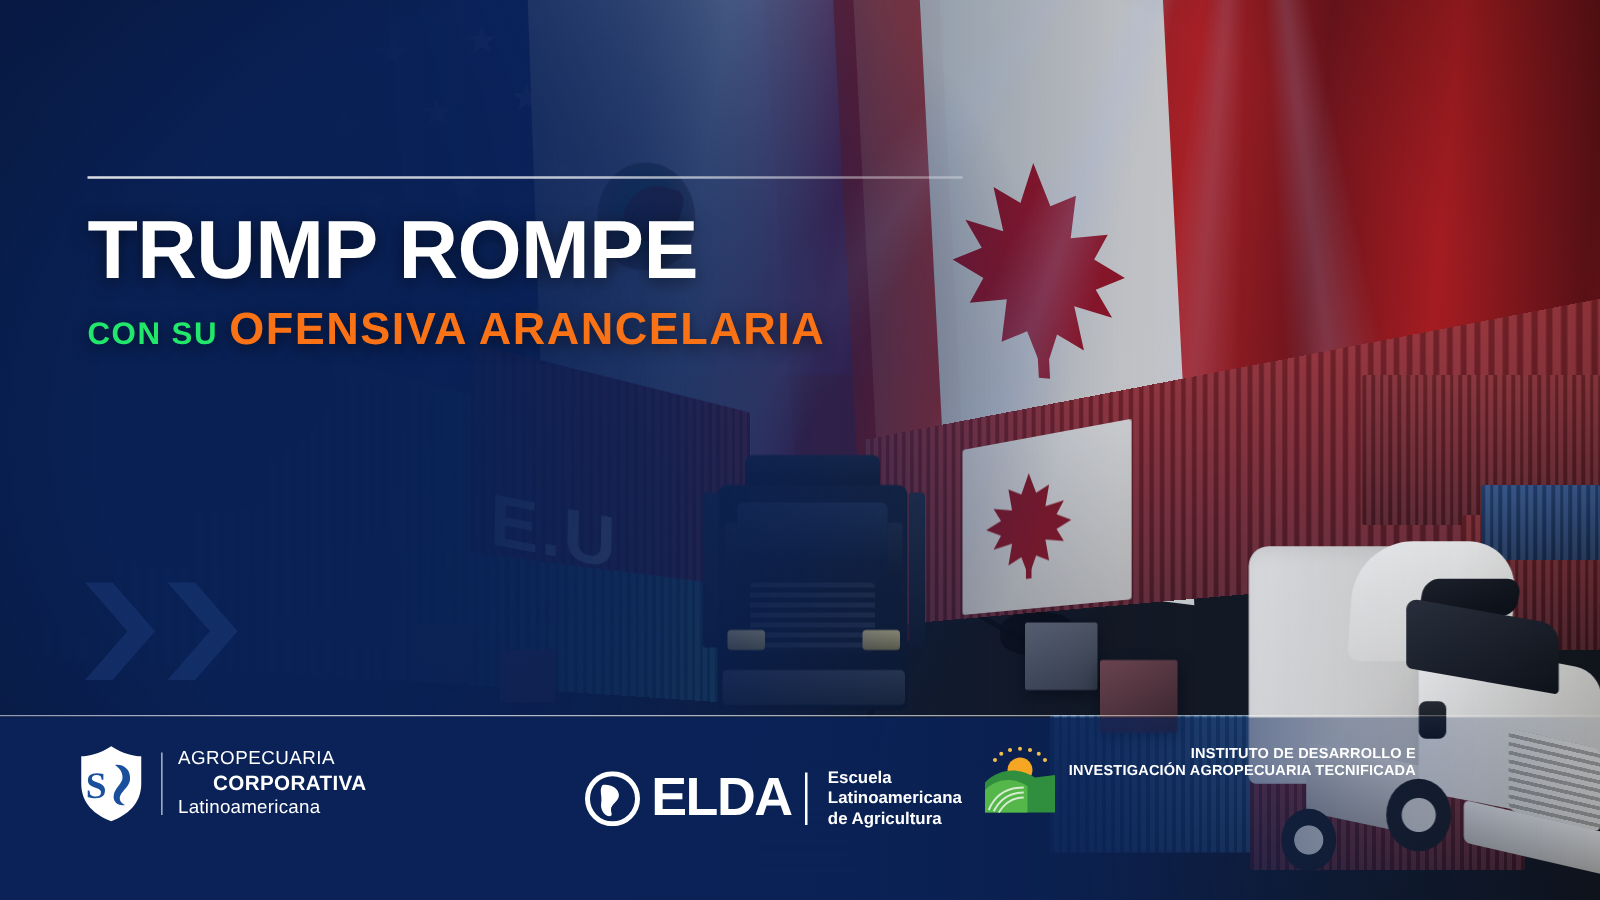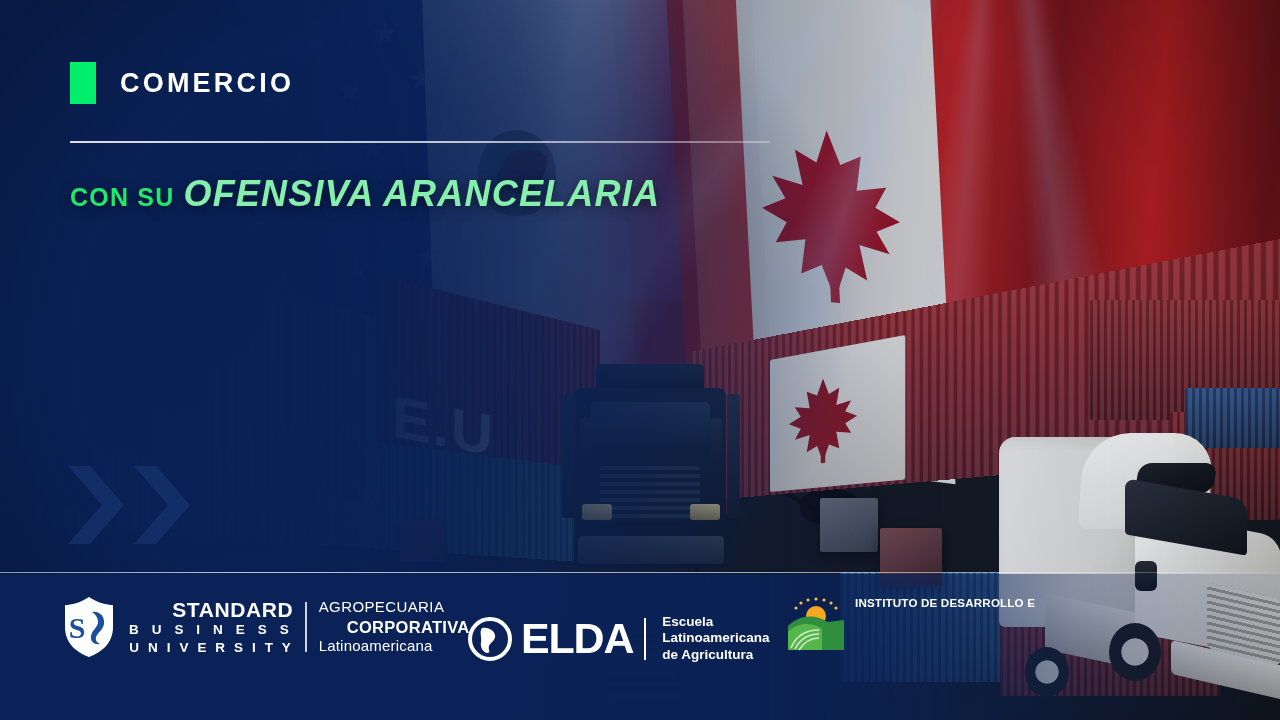--- a/index.html
+++ b/index.html
@@ -387,10 +387,6 @@
       </svg>
     </div>
 
-    <div class="kicker-row">
-      <div class="kicker-sq"></div>
-      <div class="kicker-txt">COMERCIO</div>
-    </div>
 
     <div class="rule"></div>
 

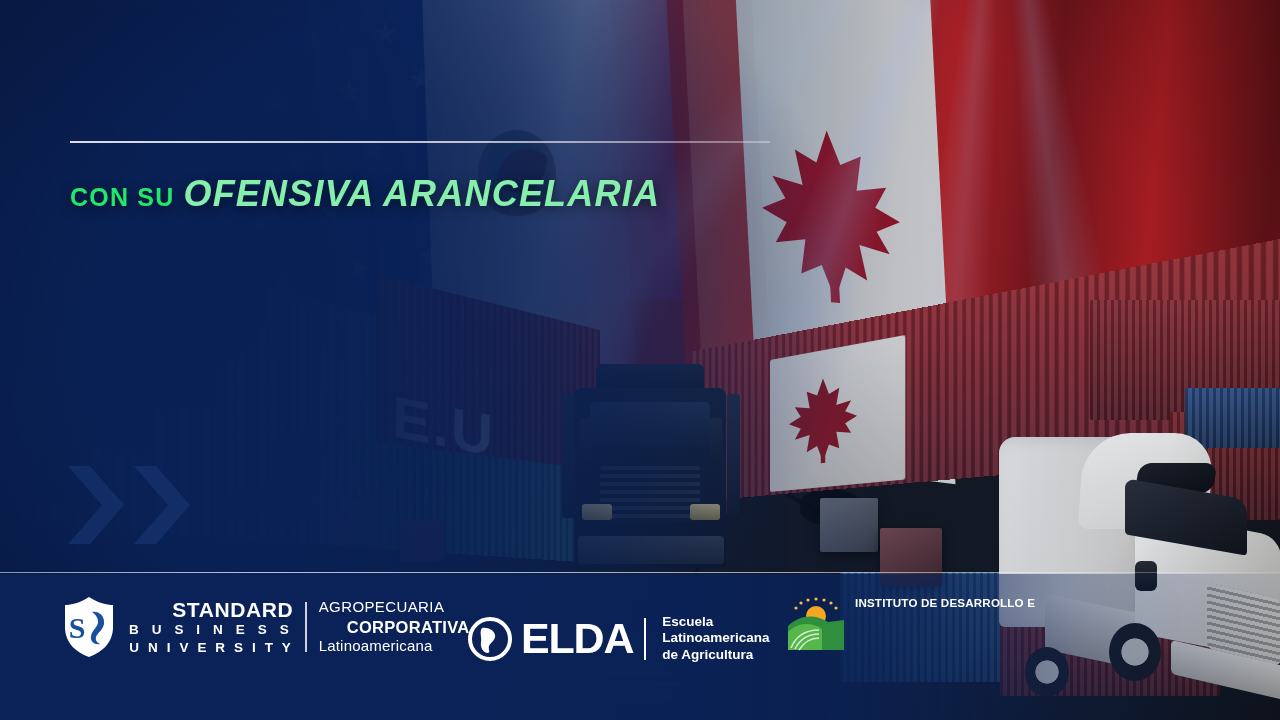--- a/index.html
+++ b/index.html
@@ -391,6 +391,7 @@
     <div class="rule"></div>
 
     <div class="headline">
+      <div class="h-l1">TRUMP ROMPE</div>
       <div class="h-l4">
         <span class="sm">CON SU</span>
         <span class="big">OFENSIVA ARANCELARIA</span>

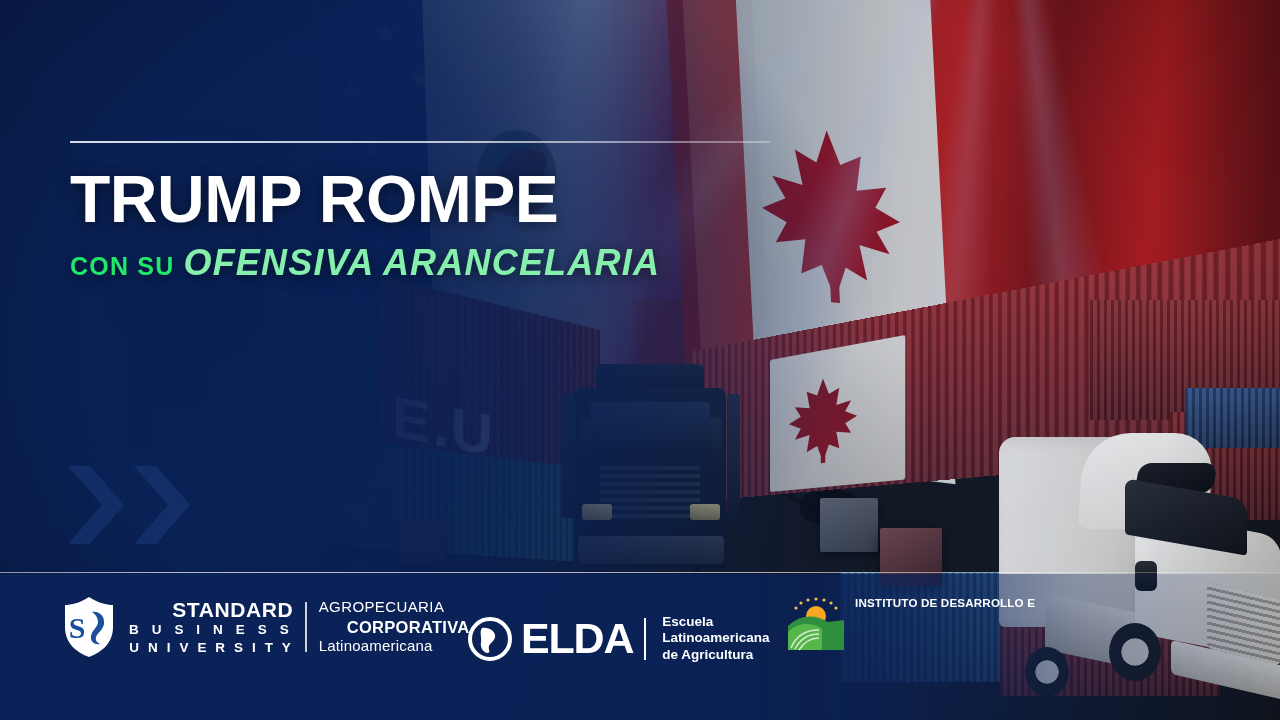--- a/index.html
+++ b/index.html
@@ -215,7 +215,7 @@
   .h-l4{ margin-top:8px; display:flex; align-items:baseline; gap:9px;
          text-shadow:0 3px 12px rgba(0,0,0,.55); }
   .h-l4 .sm{ color:#21e86a; font-size:25px; font-weight:700; letter-spacing:1.2px; }
-  .h-l4 .big{ color:#86efac; font-size:36px; font-weight:800; letter-spacing:1.2px;font-style:italic; }
+  .h-l4 .big{ color:#f97316; font-size:36px; font-weight:800; letter-spacing:1.2px; }
 
   .chevrons{ position:absolute; left:62px; top:462px; display:flex; gap:2px; opacity:.55; }
   .chev{ width:64px; height:86px; }

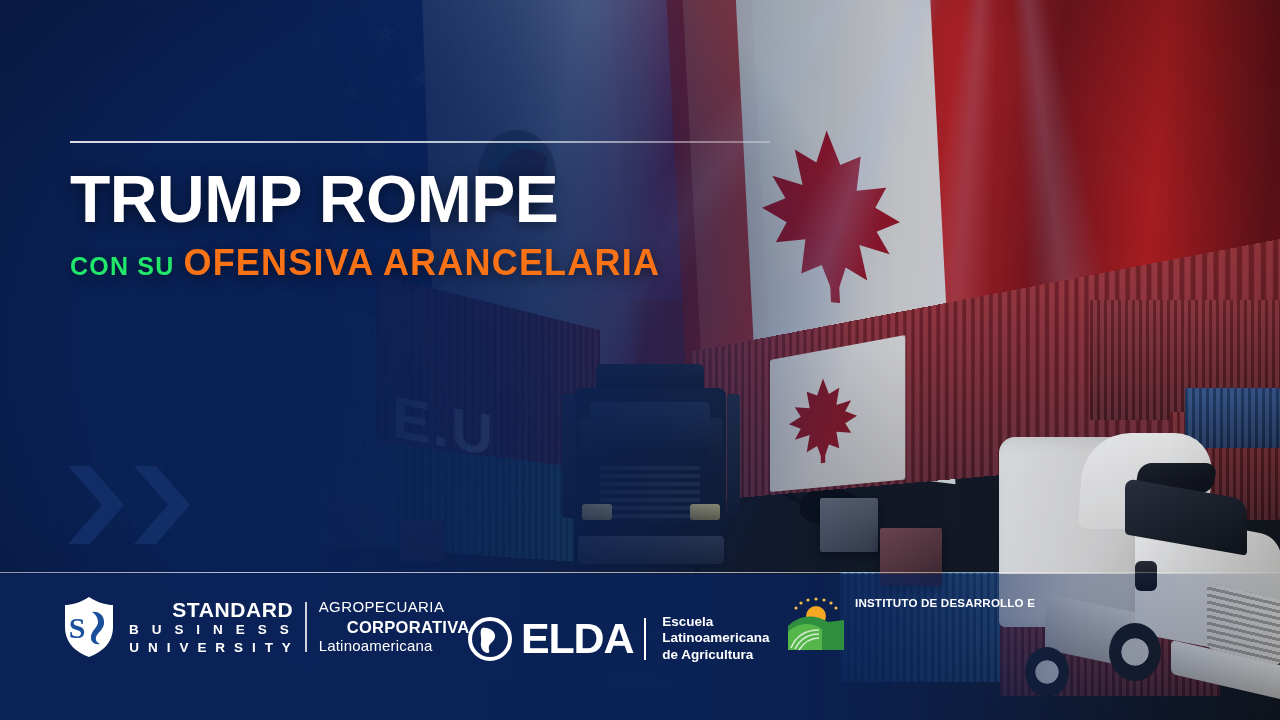--- a/index.html
+++ b/index.html
@@ -410,11 +410,6 @@
           <path d="M30 16 C37 15 43 20 42 28 C41 34 36 36 34 41 C33 45 36 47 38 48 C33 49 28 46 29 40 C30 34 36 31 36 26 C36 21 33 18 30 16 Z" fill="#1a4f9c"></path>
         </svg>
         <div class="sbu-txt">
-          <div class="sbu-left">
-            <div class="sbu-l1">STANDARD</div>
-            <div class="sbu-l2">B U S I N E S S</div>
-            <div class="sbu-l3">U N I V E R S I T Y</div>
-          </div>
           <div class="sbu-div"></div>
           <div class="sbu-right">
             <div class="sbu-r1">AGROPECUARIA</div>

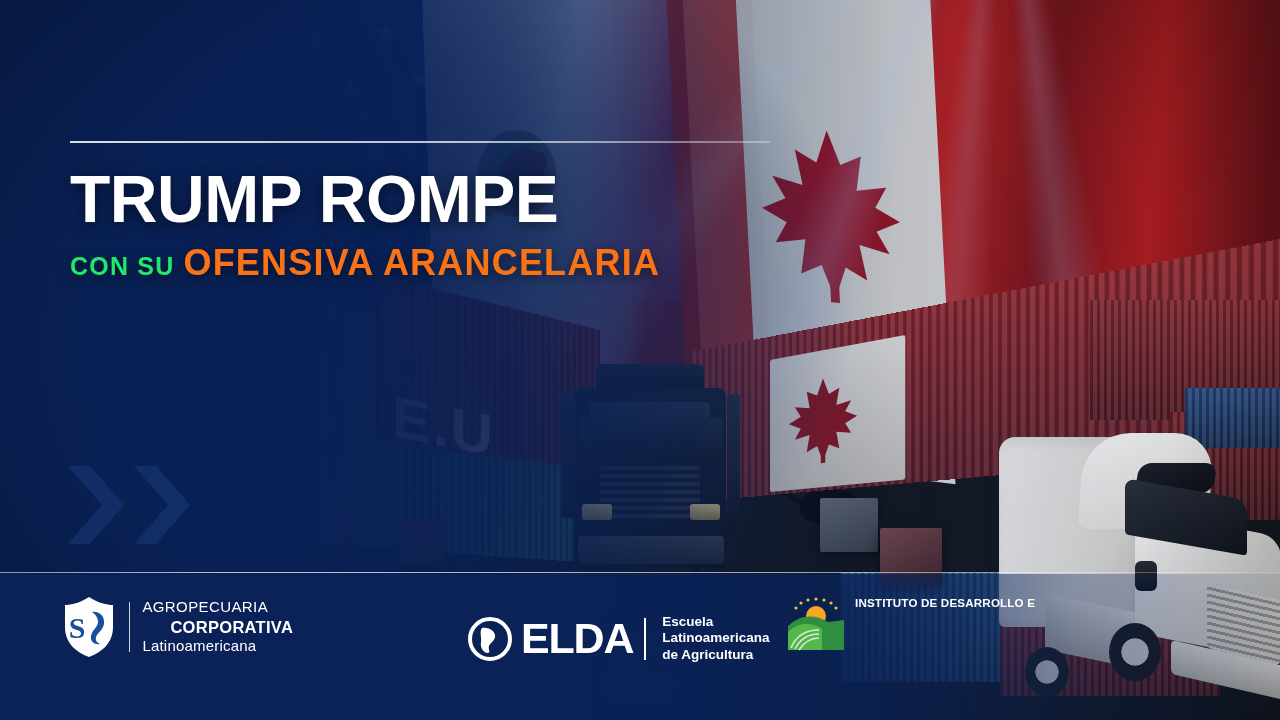--- a/index.html
+++ b/index.html
@@ -455,6 +455,7 @@
         </svg>
         <div>
           <div class="idiat-s1">INSTITUTO DE DESARROLLO E</div>
+          <div class="idiat-s2">INVESTIGACIÓN AGROPECUARIA TECNIFICADA</div>
         </div>
       </div>
 

